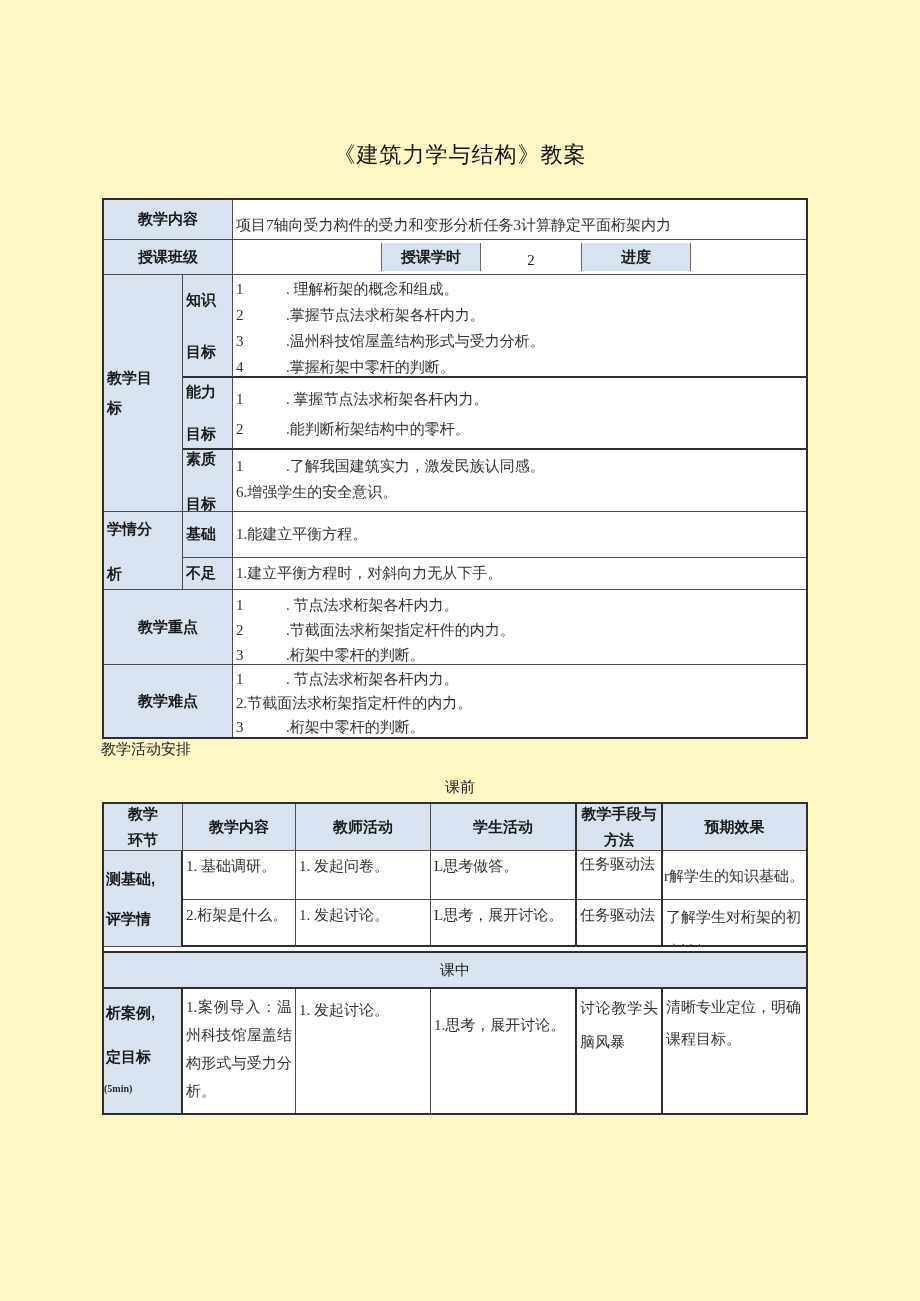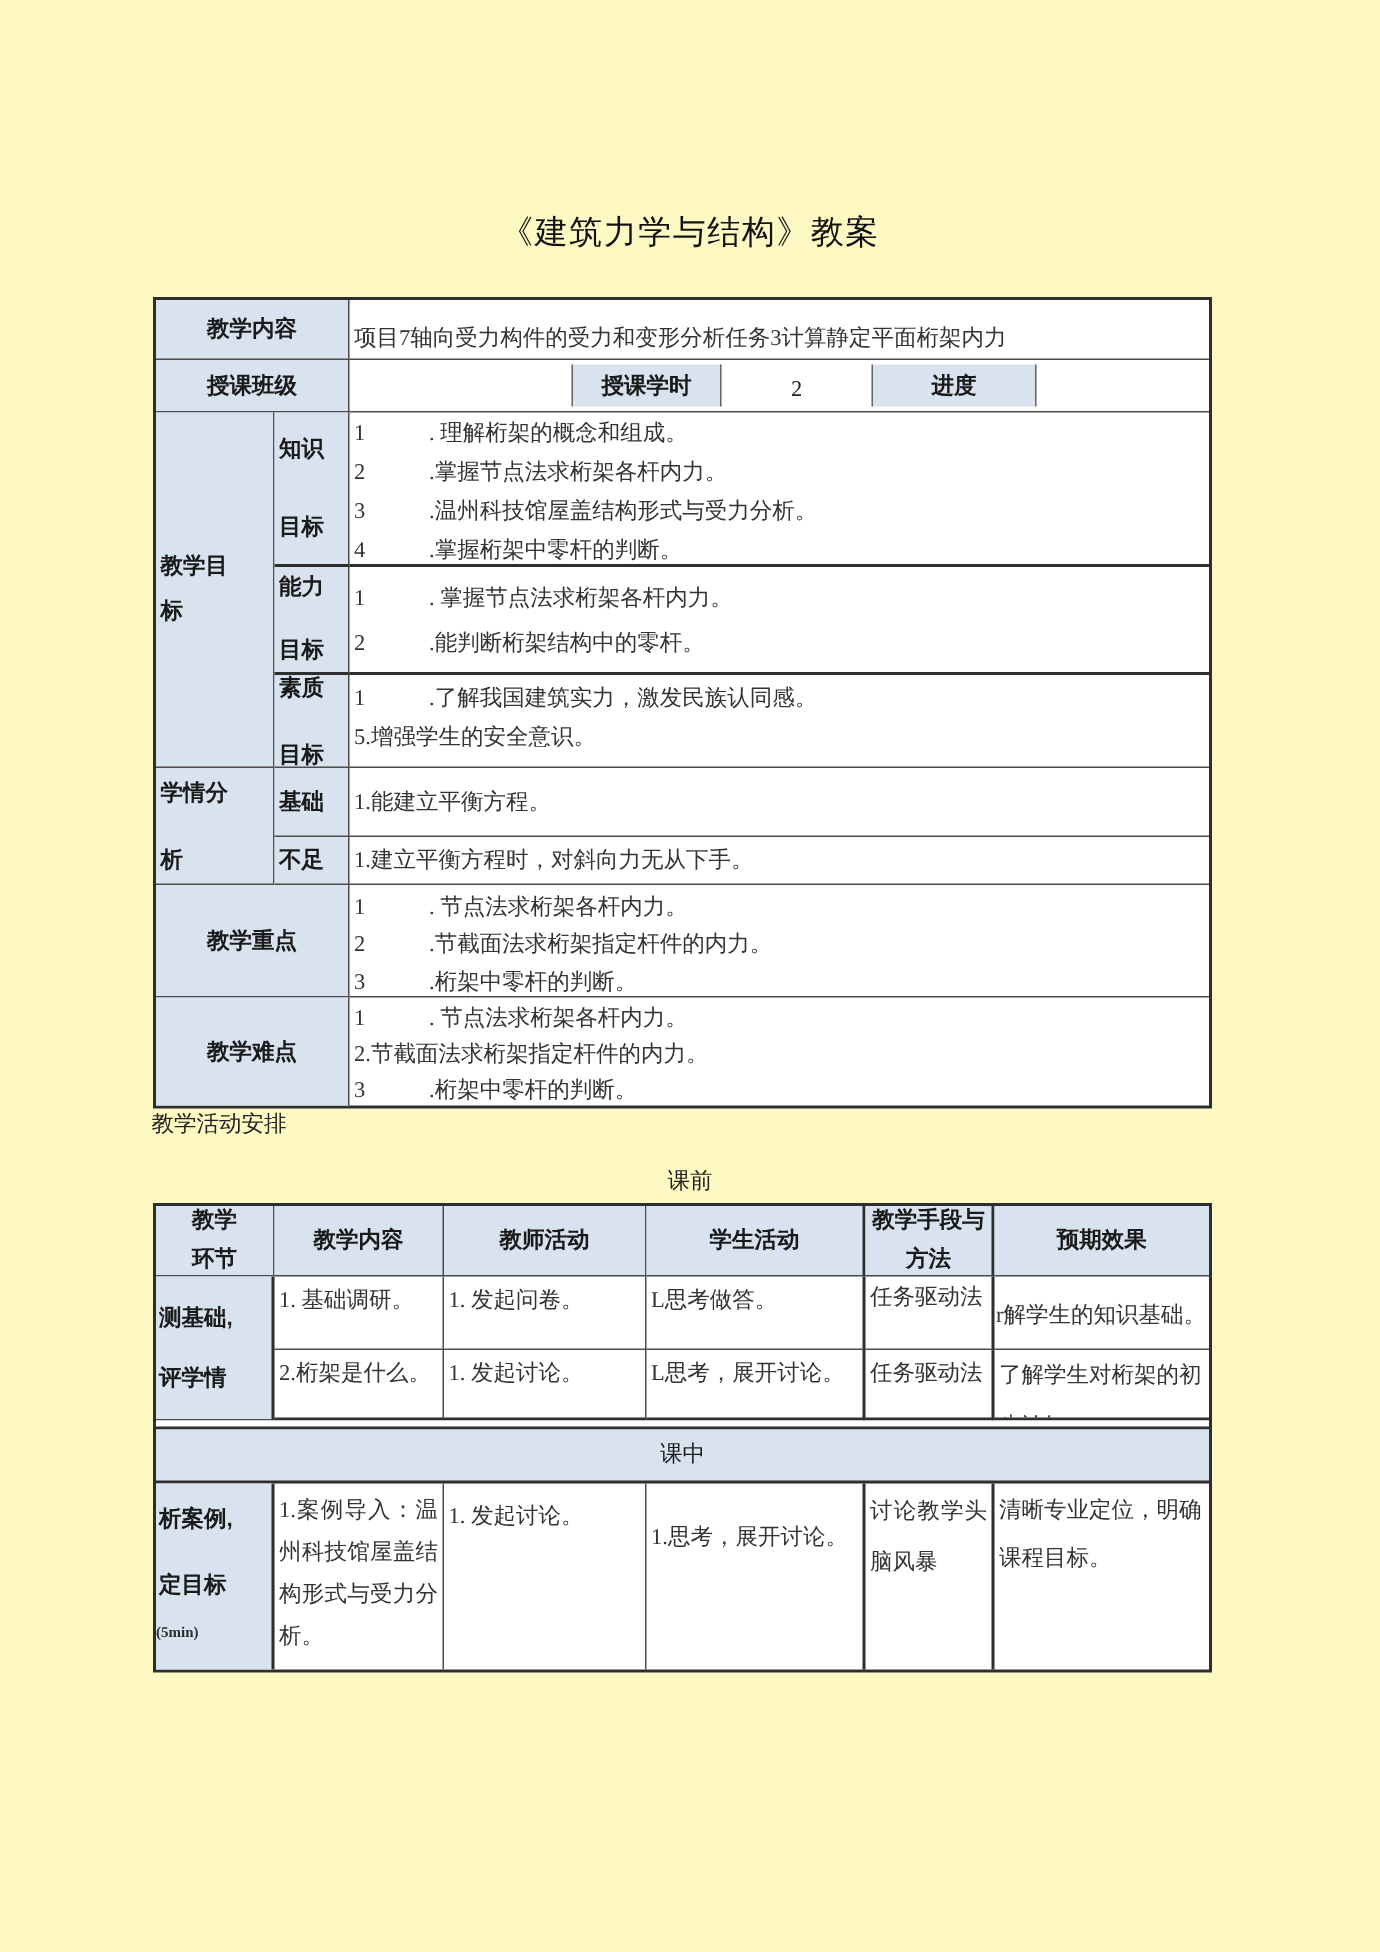--- a/index.html
+++ b/index.html
@@ -93,7 +93,7 @@
 目标</div>
     <div class="cell br0 cont" style="grid-column:3;grid-row:5;padding-top:3px;">
       <div class="it"><span class="num">1</span><span>.了解我国建筑实力，激发民族认同感。</span></div>
-      <div class="it"><span>5.增强学生的安全意识。</span></div>
+      <div class="it"><span>6.增强学生的安全意识。</span></div>
     </div>
 
     <div class="cell blue lab-left prel" style="grid-column:1;grid-row:6/8;line-height:45px;">学情分

